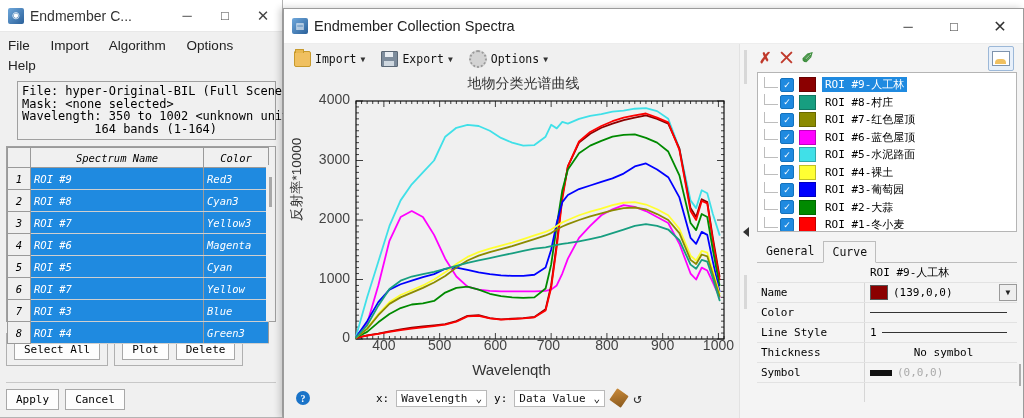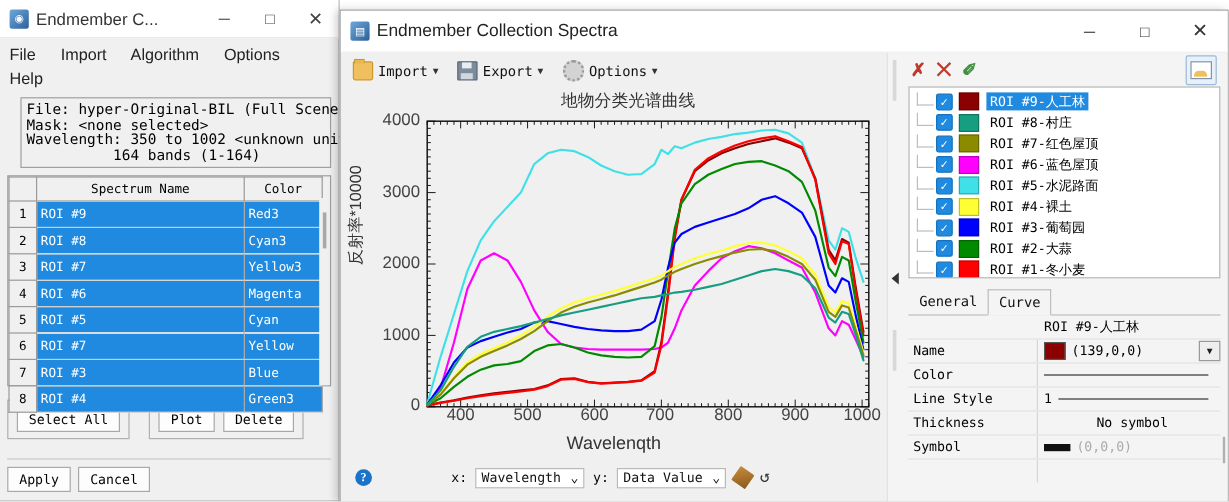--- a/index.html
+++ b/index.html
@@ -50,7 +50,7 @@
   }
   table.spec{
     border-collapse:collapse;width:262px;table-layout:fixed;
-    font-family:"DejaVu Sans Mono", monospace;font-size:10.5px;
+    font-family:"DejaVu Sans Mono", monospace;font-size:10.5px;font-style:italic;
   }
   table.spec th{
     background:#f0f0f0;border:1px solid #9a9a9a;height:17px;font-weight:normal;

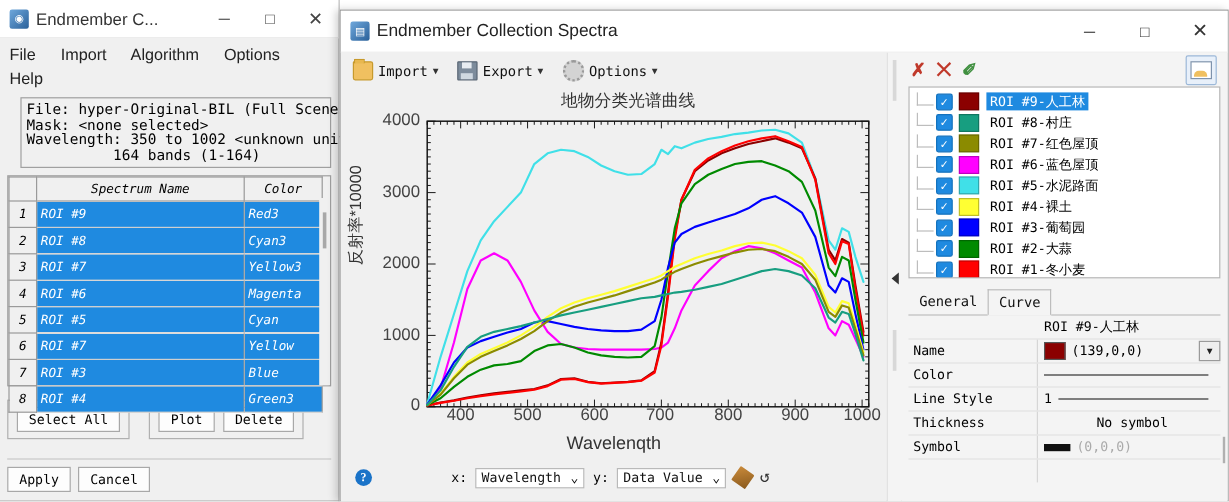--- a/index.html
+++ b/index.html
@@ -71,7 +71,7 @@
   .sbar i{display:block;width:3px;height:30px;background:#a8a8a8;margin:12px auto 0;}
   #grip{width:26px;height:3px;background:#b0b0b0;margin:3px auto 0;border-radius:1px;}
   #btn-row{
-    margin:5px 6px 16px 6px;display:flex;gap:16px;
+    margin:5px 6px 16px 6px;display:flex;gap:6px;
   }
   .btngrp{border:1px solid #b0b0b0;padding:5px 7px;display:flex;gap:7px;background:#f0f0f0;}
   .btn{

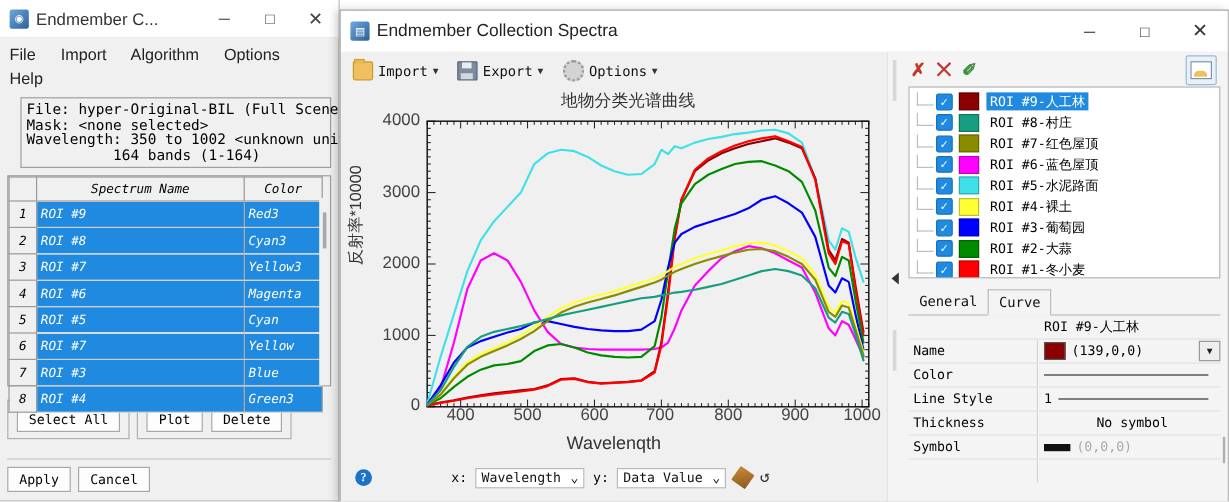--- a/index.html
+++ b/index.html
@@ -572,7 +572,7 @@
             <div class="xtick" style="left: 73.8788px;">400</div>
             <div class="xtick" style="left: 129.636px;">500</div>
             <div class="xtick" style="left: 185.394px;">600</div>
-            <div class="xtick" style="left: 240px;">700</div>
+            <div class="xtick" style="left: 224px; text-align: right;">700</div>
             <div class="xtick" style="left: 296.909px;">800</div>
             <div class="xtick" style="left: 352.667px;">900</div>
             <div class="xtick" style="left: 408.424px;">1000</div>

